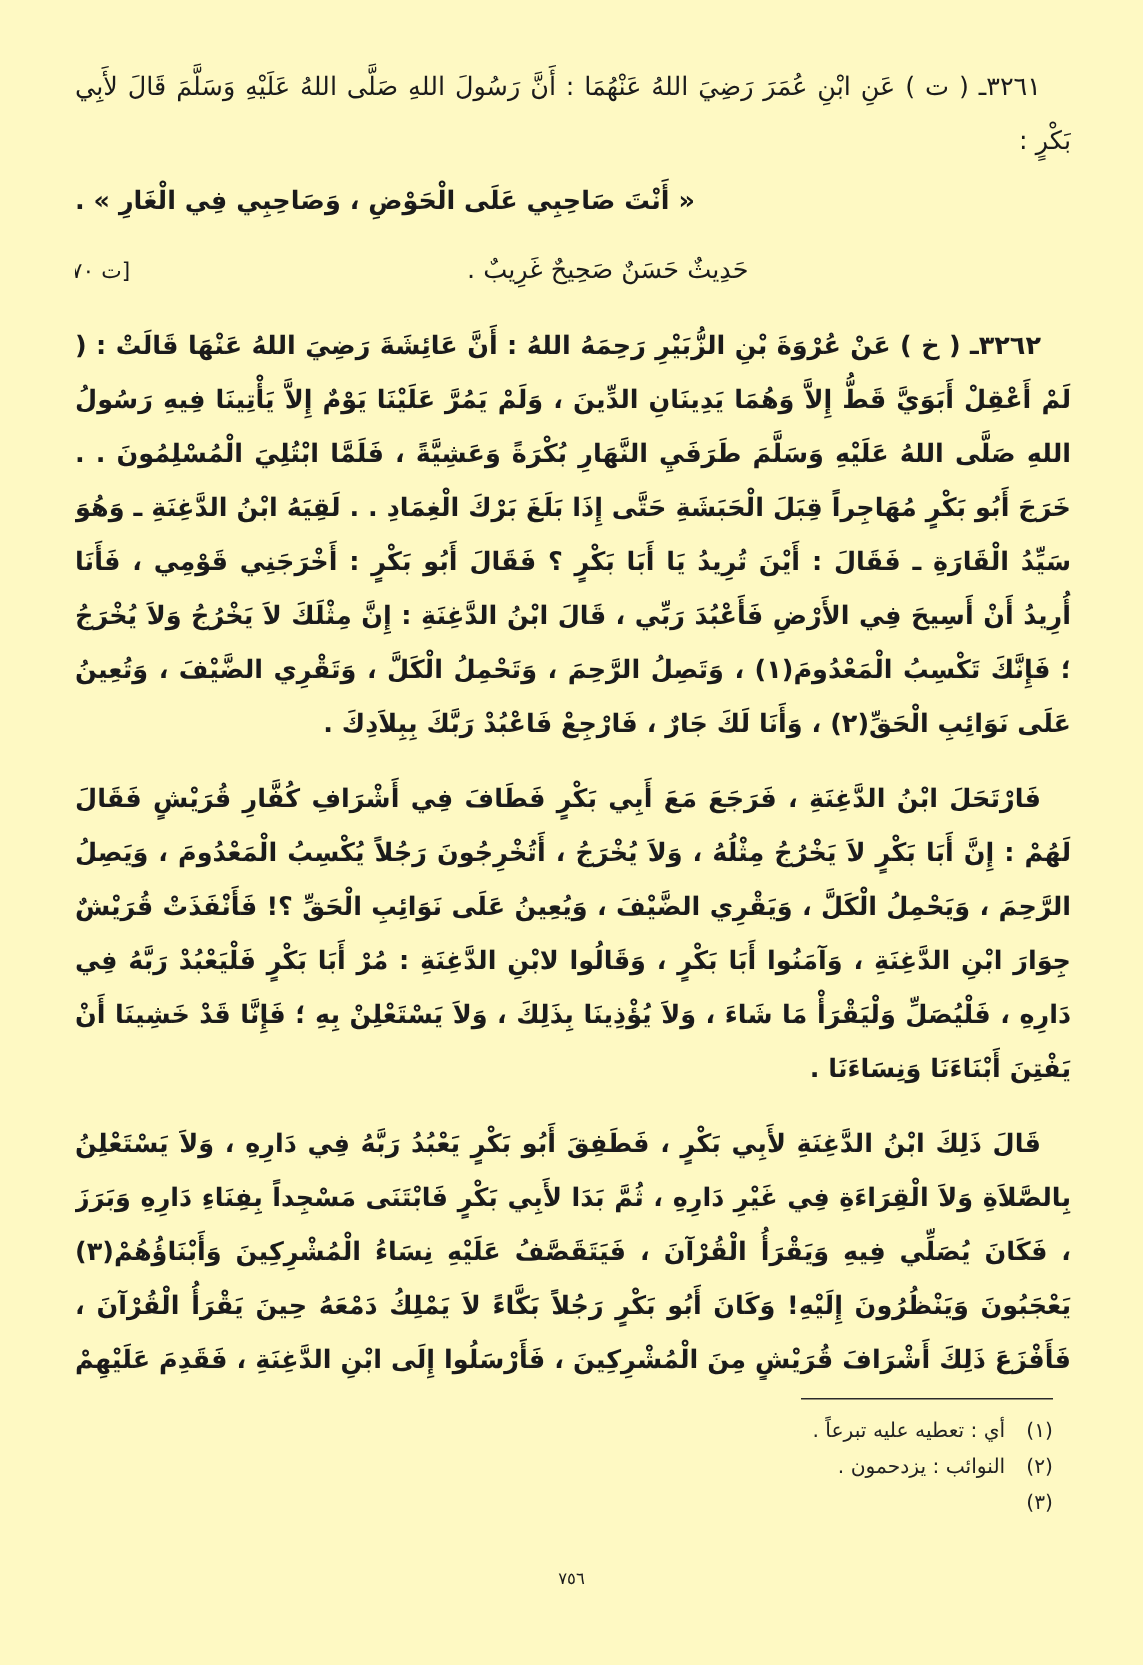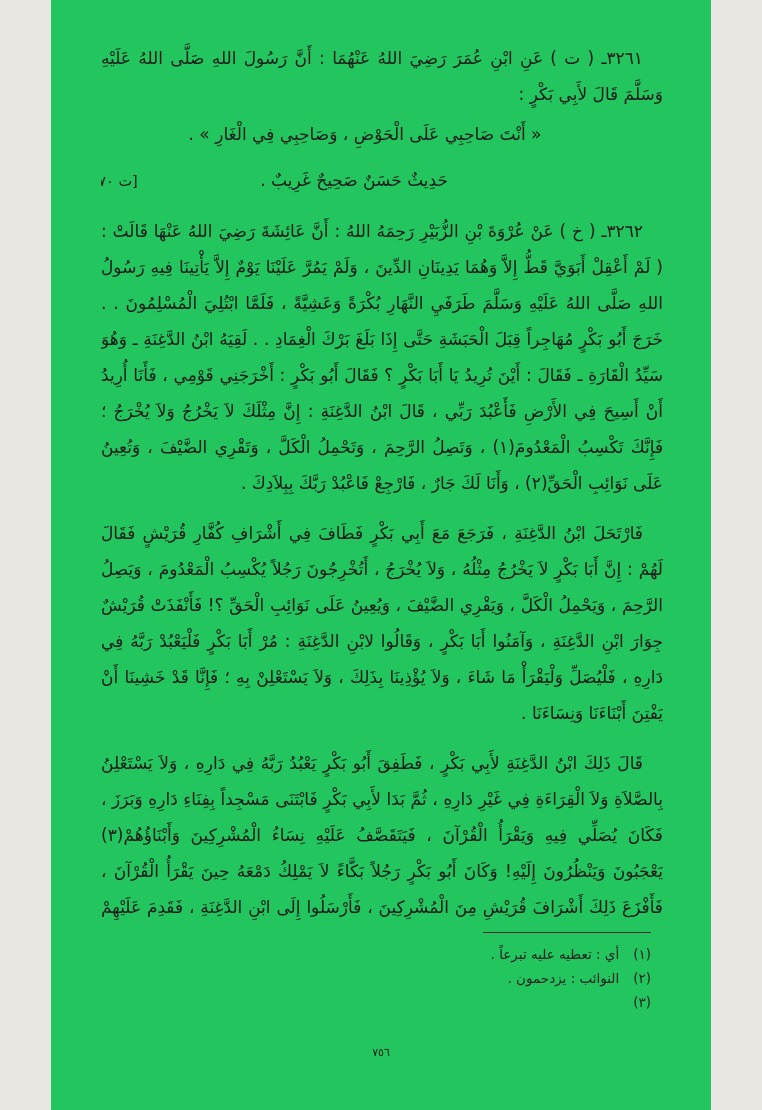--- a/index.html
+++ b/index.html
@@ -9,10 +9,10 @@
   }
   .page {
     position: relative;
-    width: 660px;
+    width: 762px;
     height: 1110px;
     margin: 0 auto;
-    background: #22c55e;
+    background: #fef9c3;
     color: #1b1b1b;
     font-family: "DejaVu Sans", sans-serif;
     overflow: hidden;

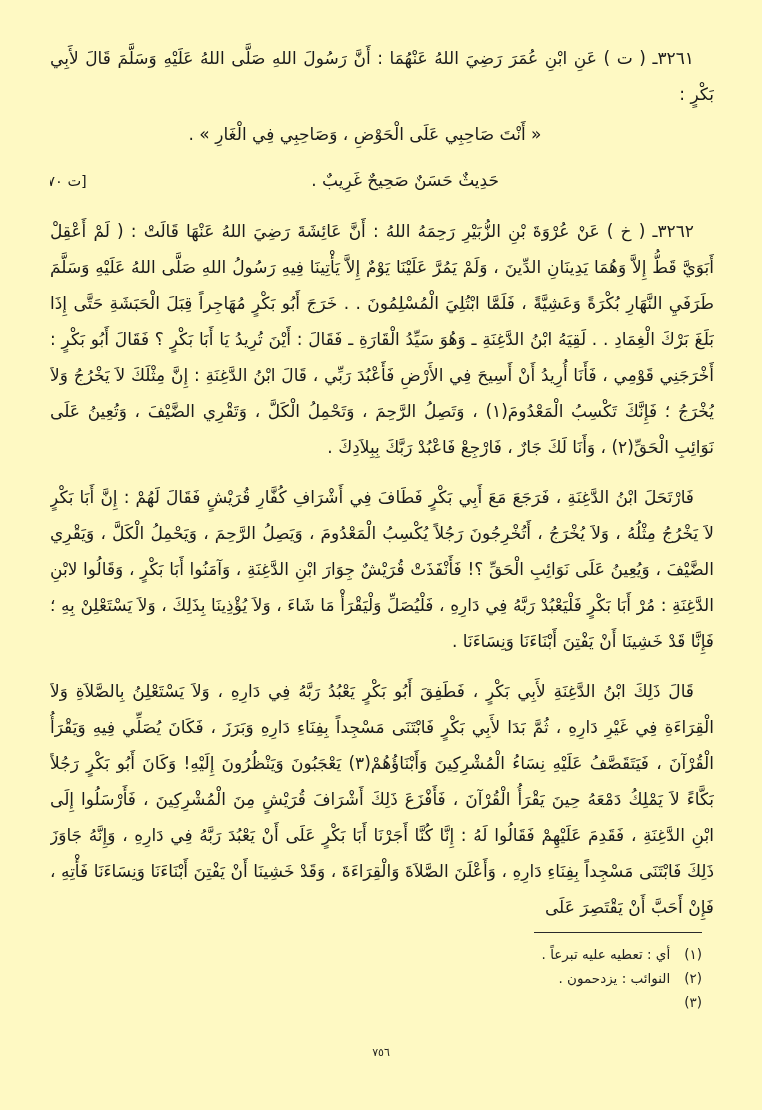--- a/index.html
+++ b/index.html
@@ -41,7 +41,8 @@
     margin: 4px 0 0 0;
     padding-right: 34px;
     text-indent: 0;
-    text-align: center;
+    text-align: left;
+    font-weight: bold;
   }
   .grading-row {
     display: flex;

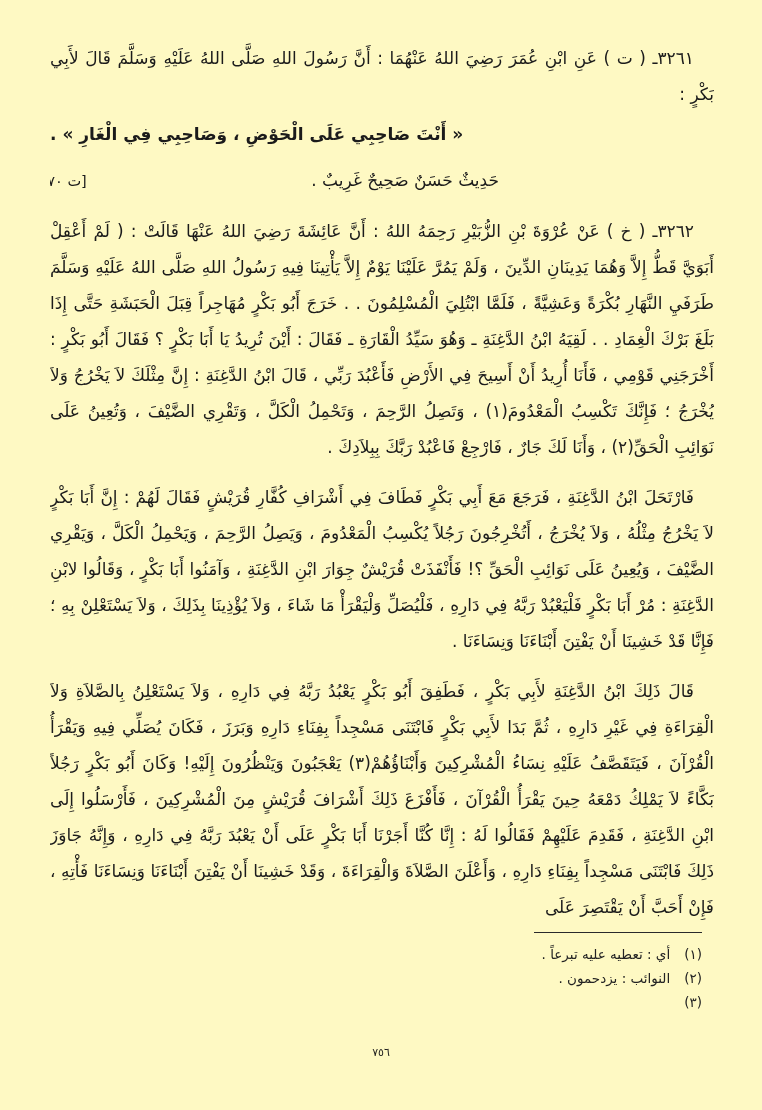--- a/index.html
+++ b/index.html
@@ -36,6 +36,7 @@
   }
   .para-gap {
     margin-top: 14px;
+    font-weight: bold;
   }
   .quote-line {
     margin: 4px 0 0 0;

